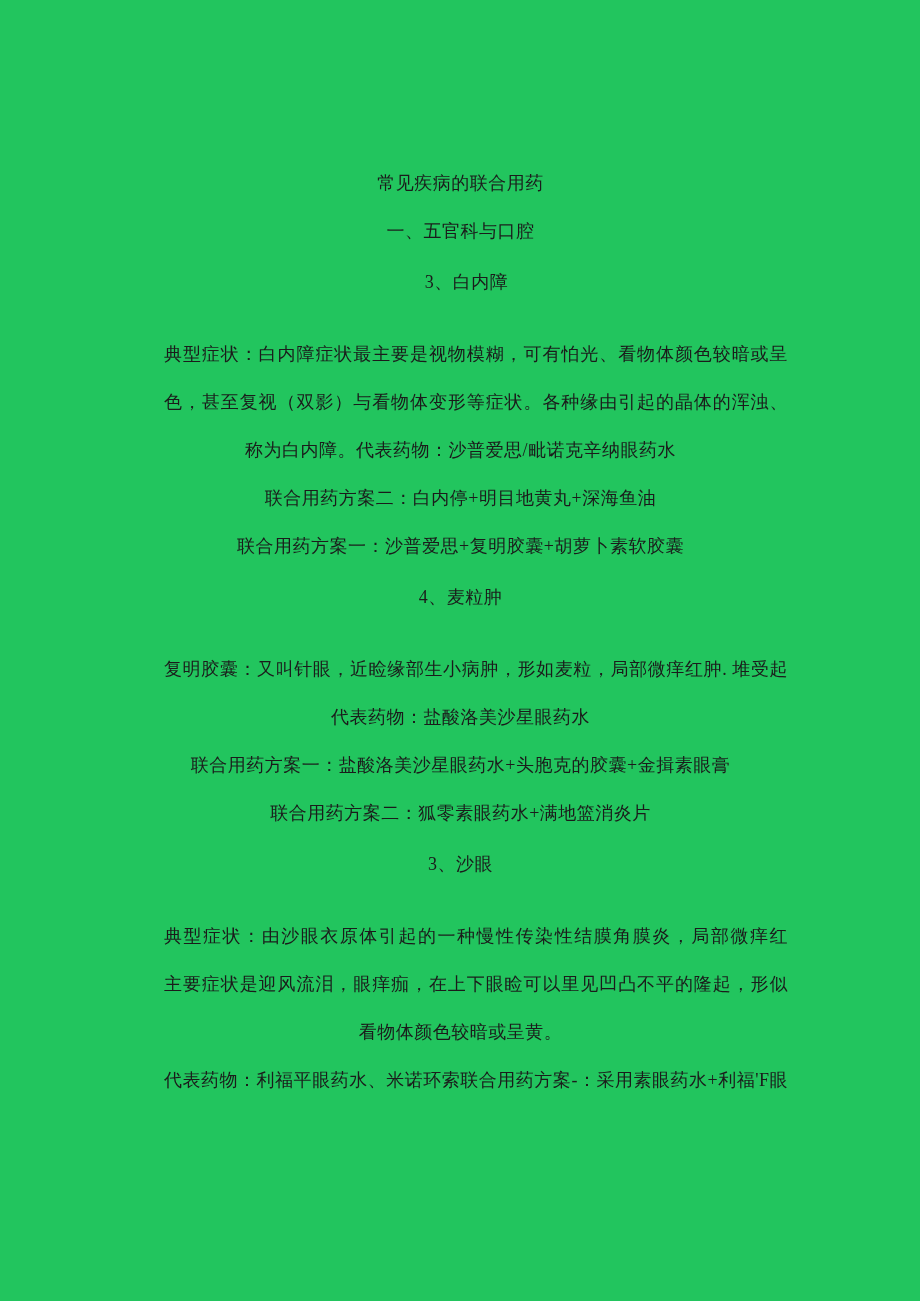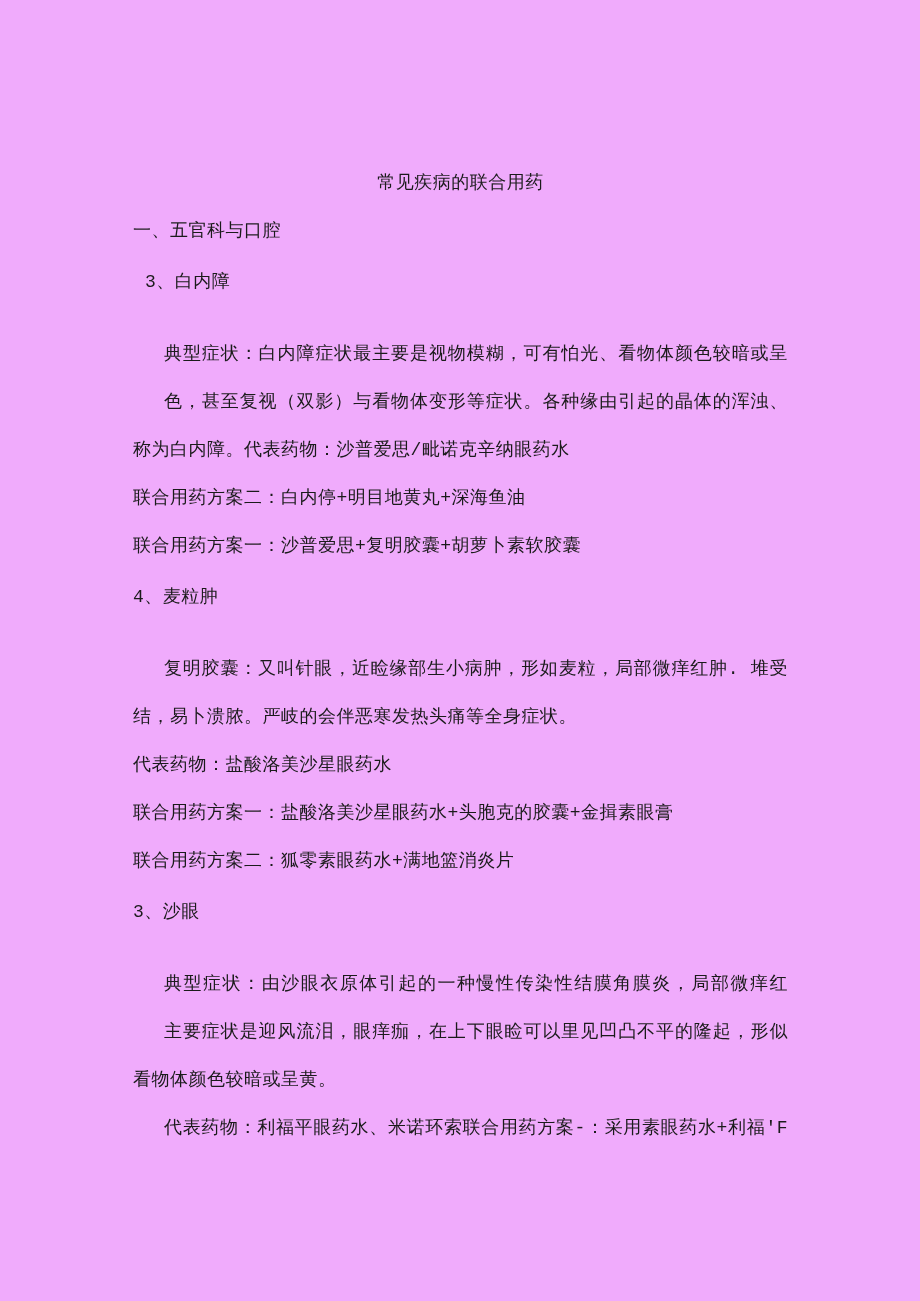--- a/index.html
+++ b/index.html
@@ -11,9 +11,9 @@
     position: relative;
     width: 920px;
     height: 1301px;
-    background: #f0abfc;
+    background: #22c55e;
     overflow: hidden;
-    font-family: Liberation Mono, monospace;
+    font-family: Liberation Serif, serif;
     color: #1b1b1b;
   }
   .content {

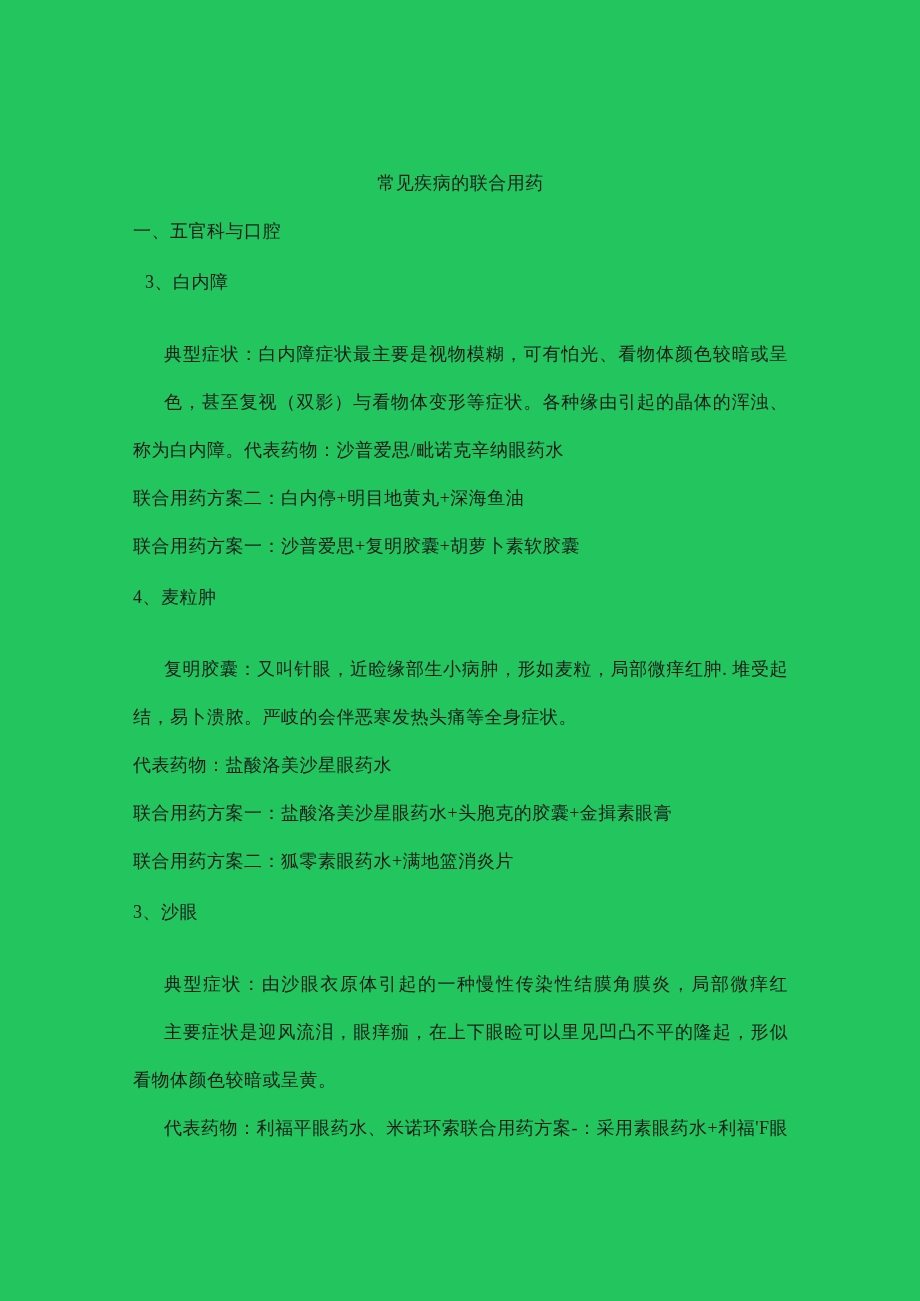--- a/index.html
+++ b/index.html
@@ -29,6 +29,7 @@
     letter-spacing: 0.5px;
     white-space: nowrap;
     overflow: visible;
+    text-align: center;
   }
   .center {
     text-align: center;

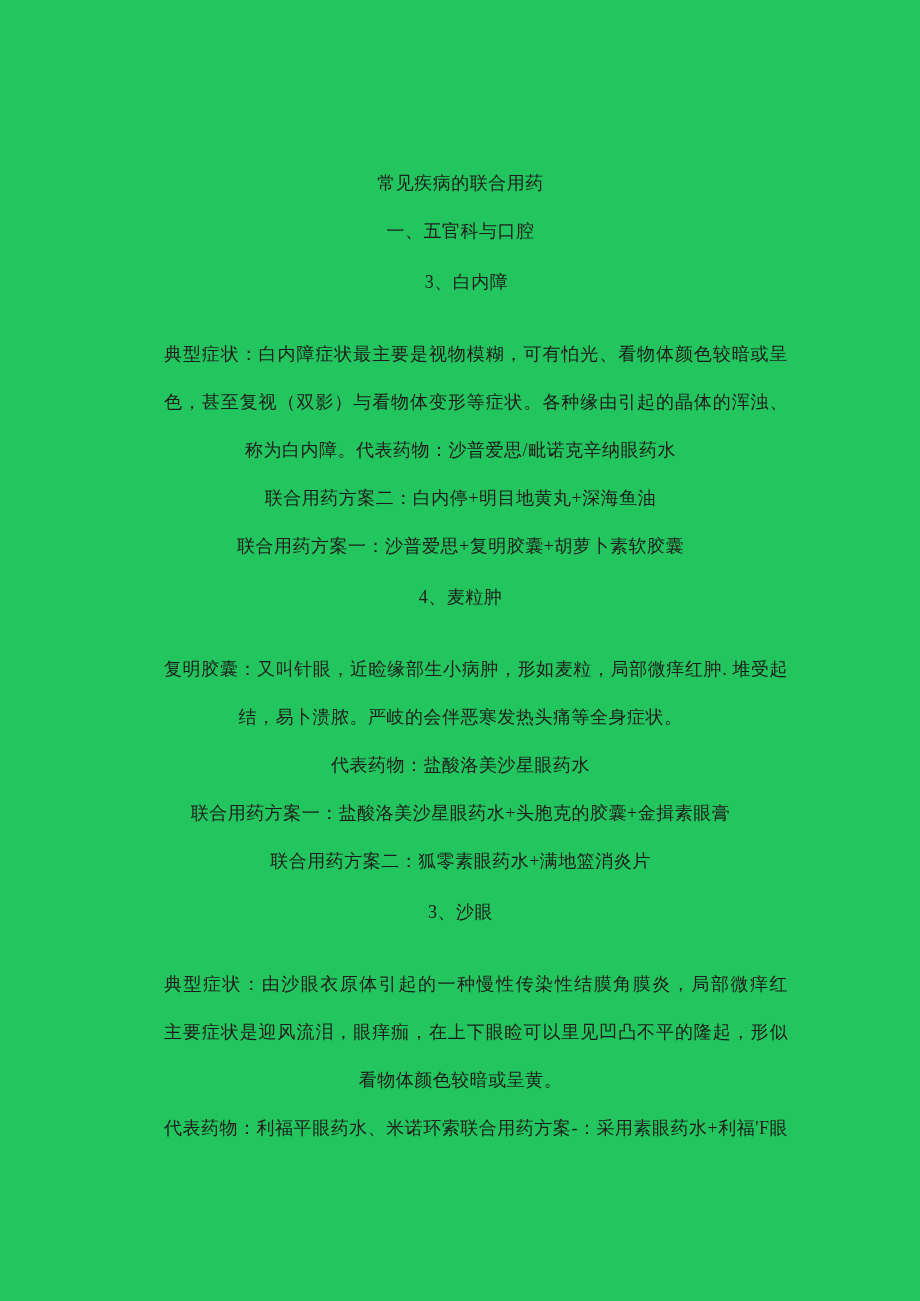--- a/index.html
+++ b/index.html
@@ -74,7 +74,6 @@
     <div class="line h2">4、麦粒肿</div>
 
     <div class="line just par">复明胶囊：又叫针眼，近睑缘部生小病肿，形如麦粒，局部微痒红肿. 堆受起硬</div>
-    <div class="line">结，易卜溃脓。严岐的会伴恶寒发热头痛等全身症状。</div>
     <div class="line">代表药物：盐酸洛美沙星眼药水</div>
     <div class="line">联合用药方案一：盐酸洛美沙星眼药水+头胞克的胶囊+金揖素眼膏</div>
     <div class="line">联合用药方案二：狐零素眼药水+满地篮消炎片</div>

